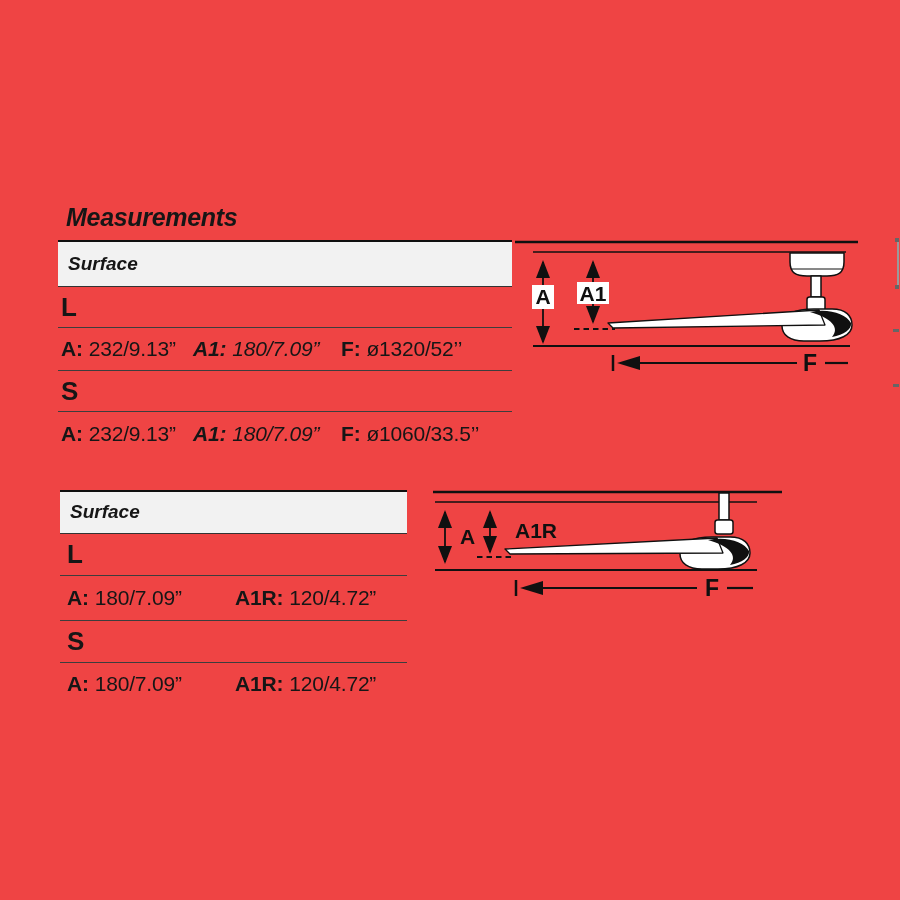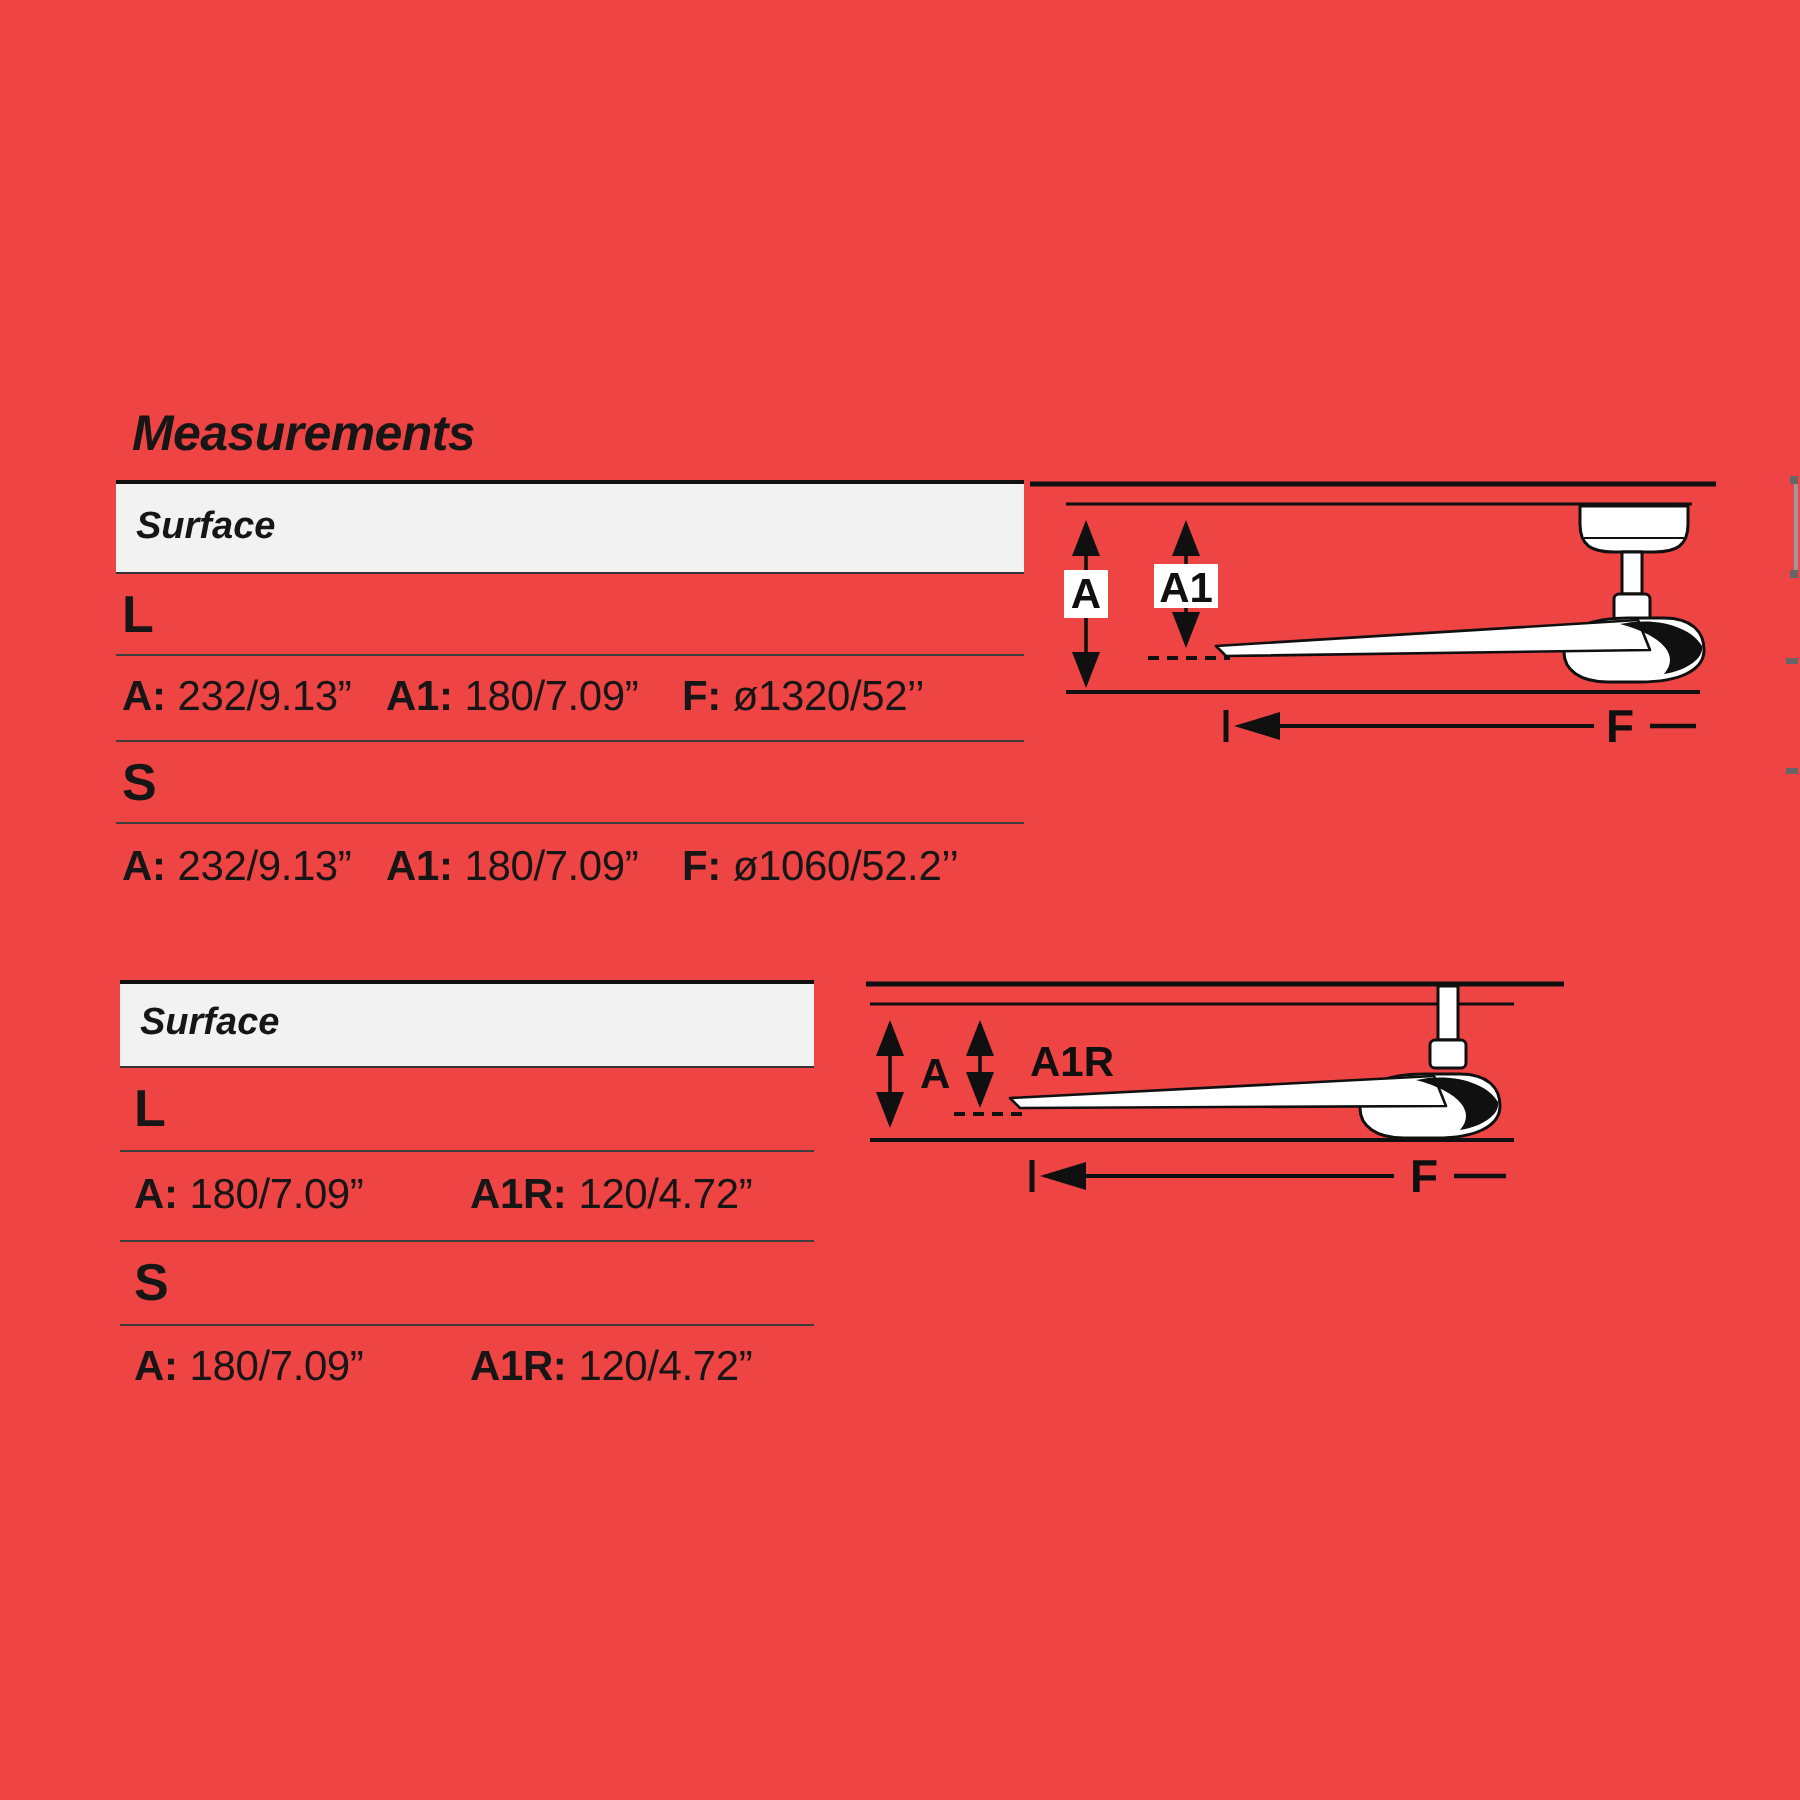--- a/index.html
+++ b/index.html
@@ -35,7 +35,7 @@
   .m{position:absolute;top:50%;transform:translateY(-50%);white-space:nowrap;}
   .m b{margin-right:6px;}
   .t-surface .m0{left:3px;}
-  .t-surface .m1{left:135px;}
+  .t-surface .m1{left:135px;font-style:italic;}
   .t-surface .m2{left:283px;}
   .t-recessed .m0{left:7px;}
   .t-recessed .m1{left:175px;}

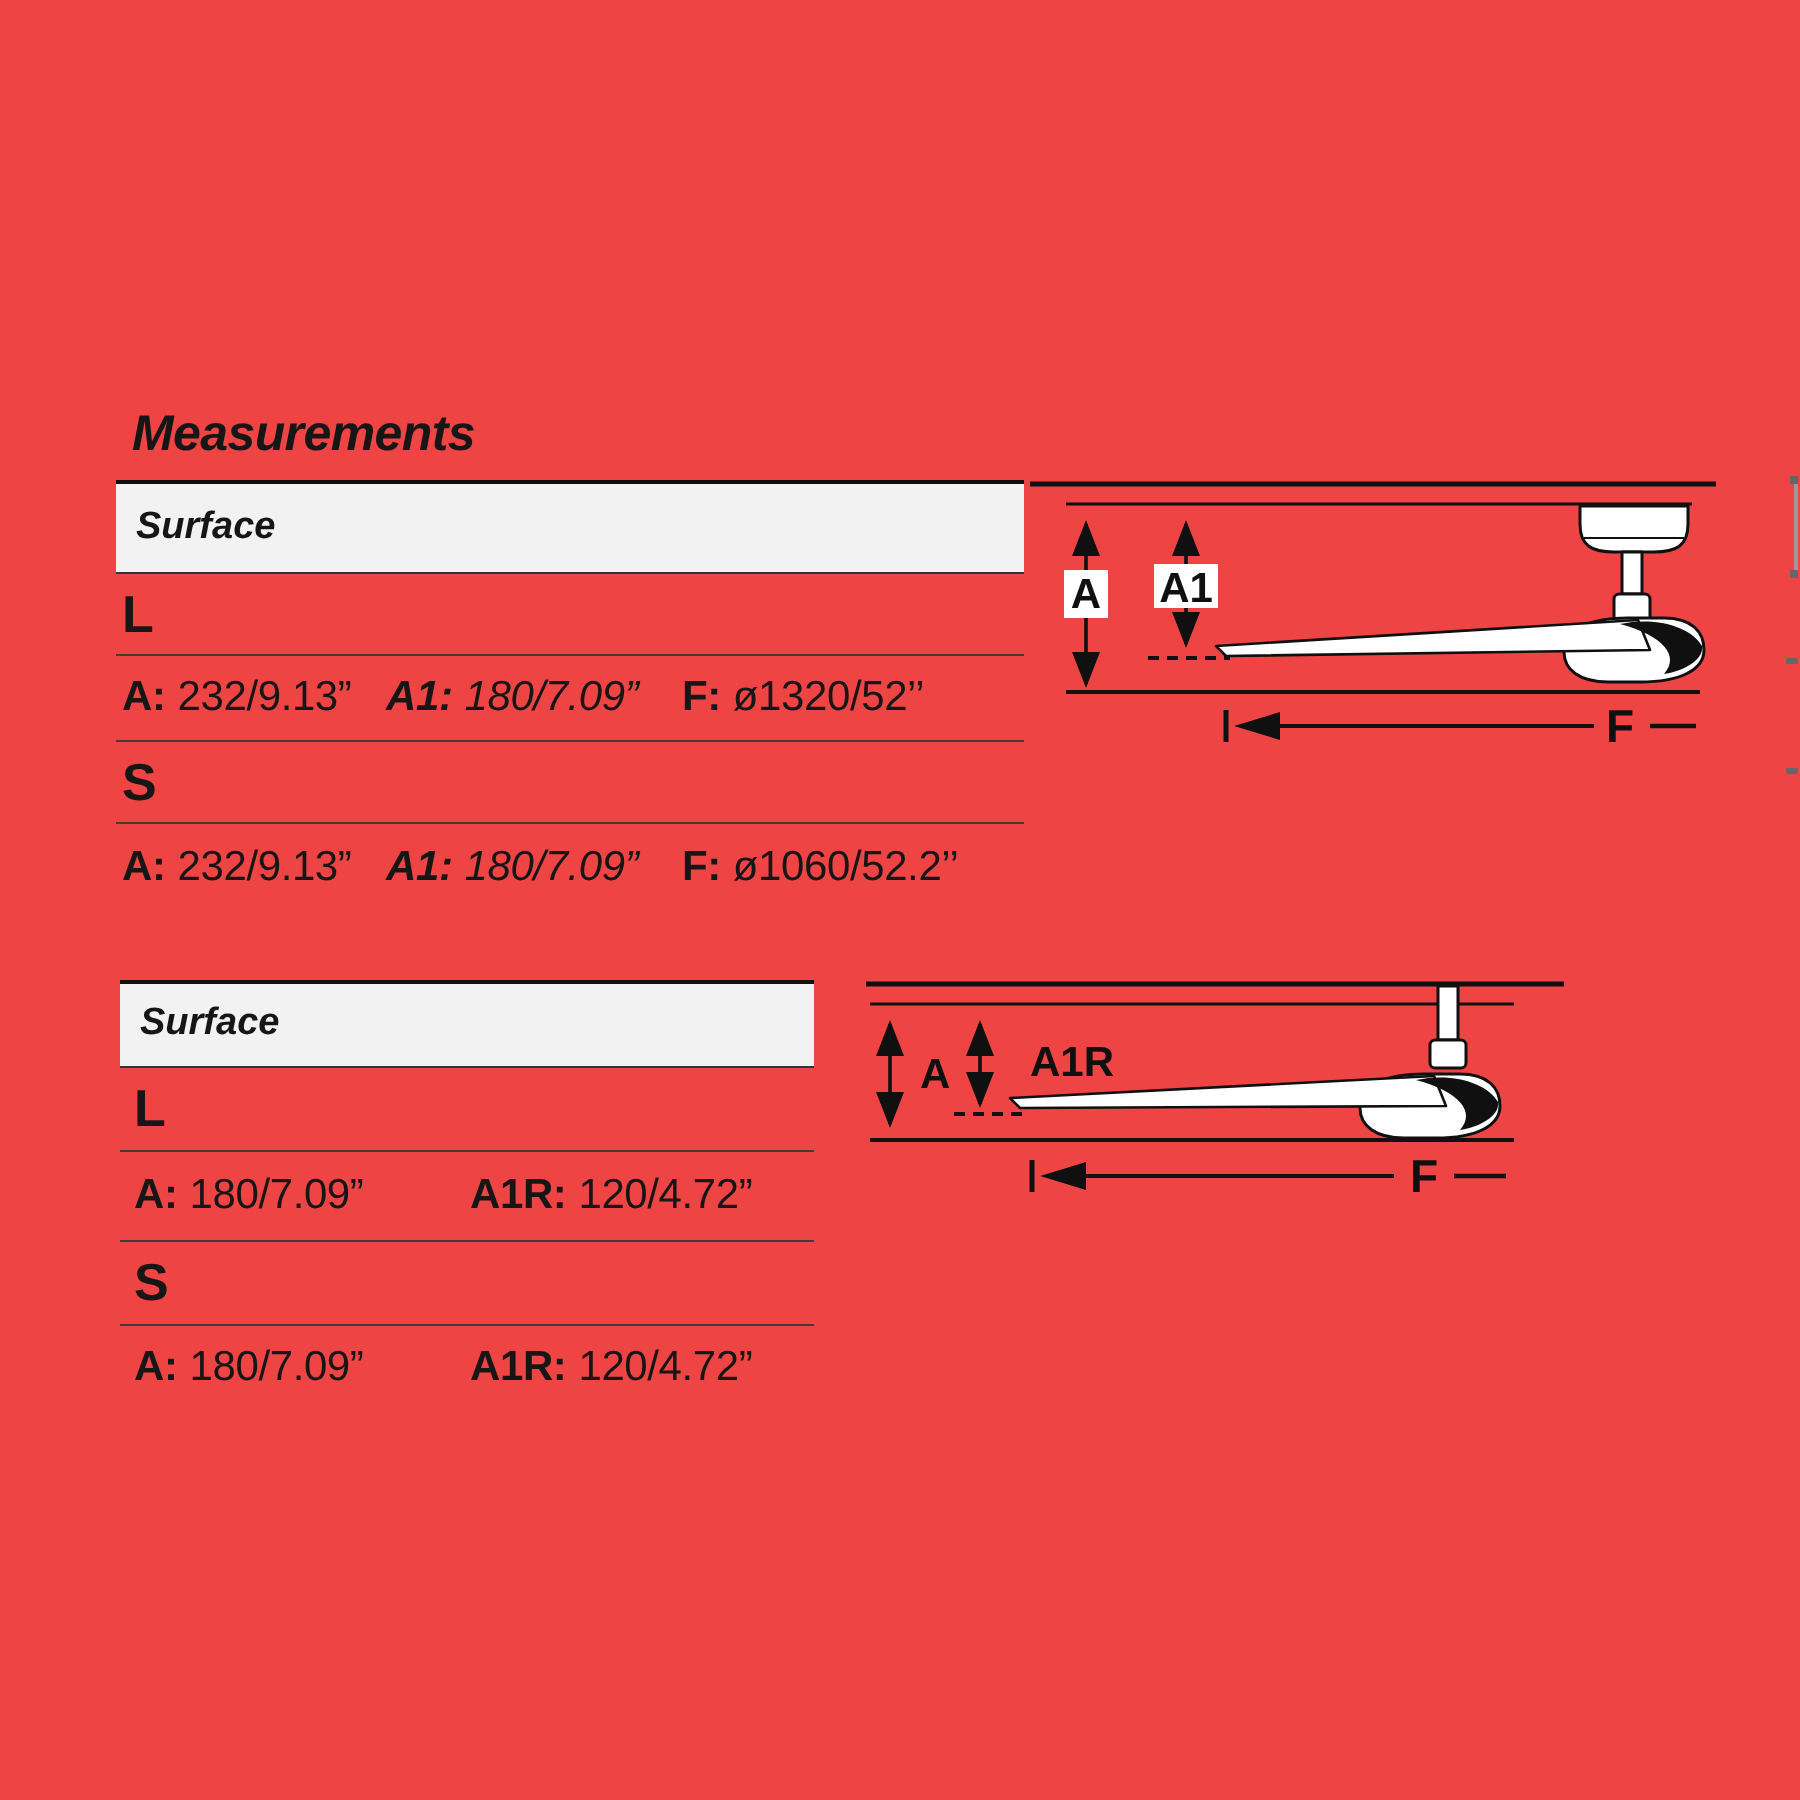--- a/index.html
+++ b/index.html
@@ -75,7 +75,7 @@
     <div class="vals-row last">
       <span class="m m0"><b>A:</b><span>232/9.13”</span></span>
       <span class="m m1"><b>A1:</b><span>180/7.09”</span></span>
-      <span class="m m2"><b>F:</b><span>ø1060/52.2’’</span></span>
+      <span class="m m2"><b>F:</b><span>ø1060/33.5’’</span></span>
     </div>
   </div>
 

